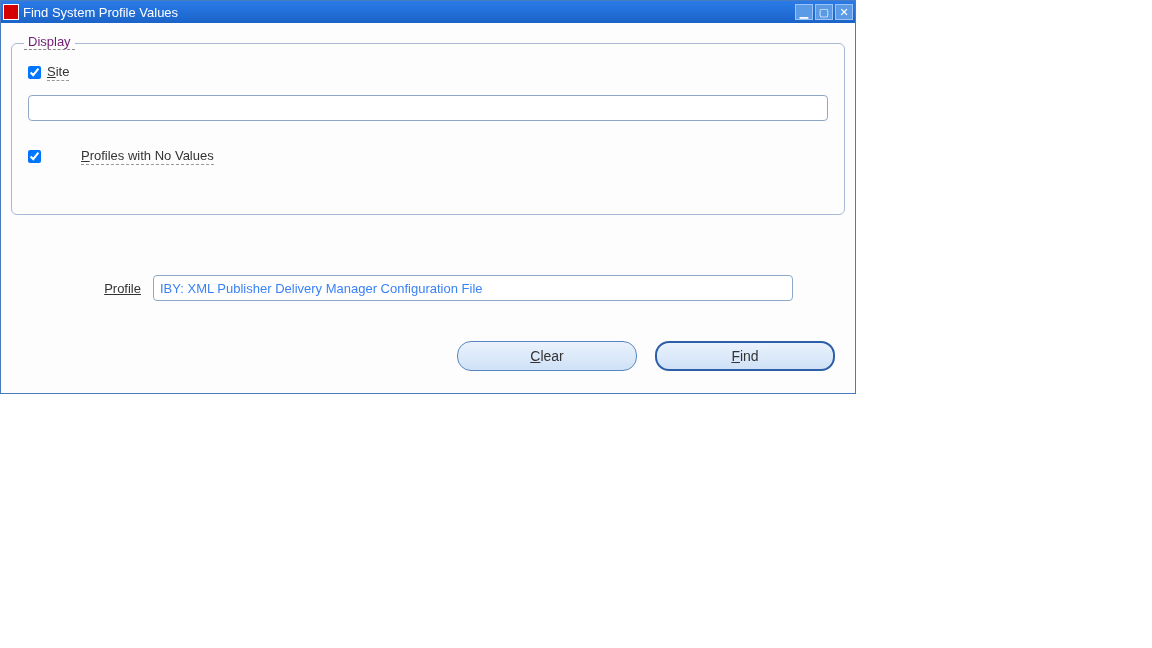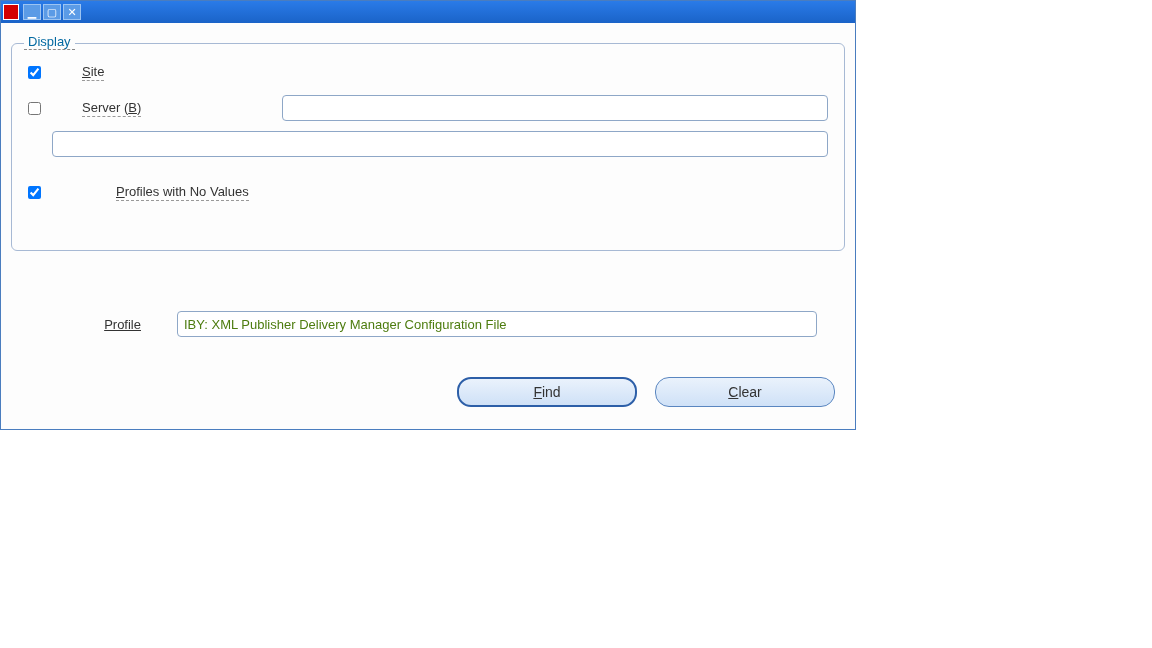--- a/index.html
+++ b/index.html
@@ -129,6 +129,7 @@
 <div class="window">
   <div class="titlebar">
     <span class="oracle-icon"></span>
+    <span class="title-text">Find System Profile Values</span>
     <div class="win-btns">
       <div class="win-btn">▁</div>
       <div class="win-btn">▢</div>

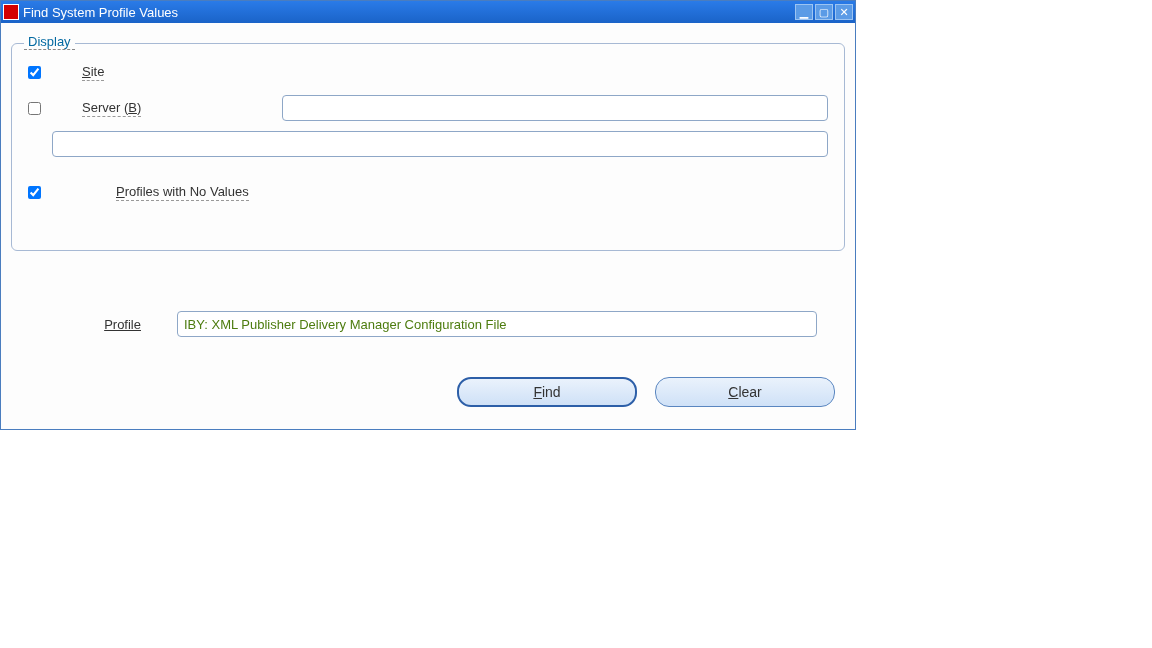--- a/index.html
+++ b/index.html
@@ -61,7 +61,7 @@
     top:-10px; left:12px;
     background:#fdfdfd;
     padding:0 4px;
-    color:#0369a1;
+    color:#701a75;
     border-bottom:1px dashed #888;
   }
   .row {

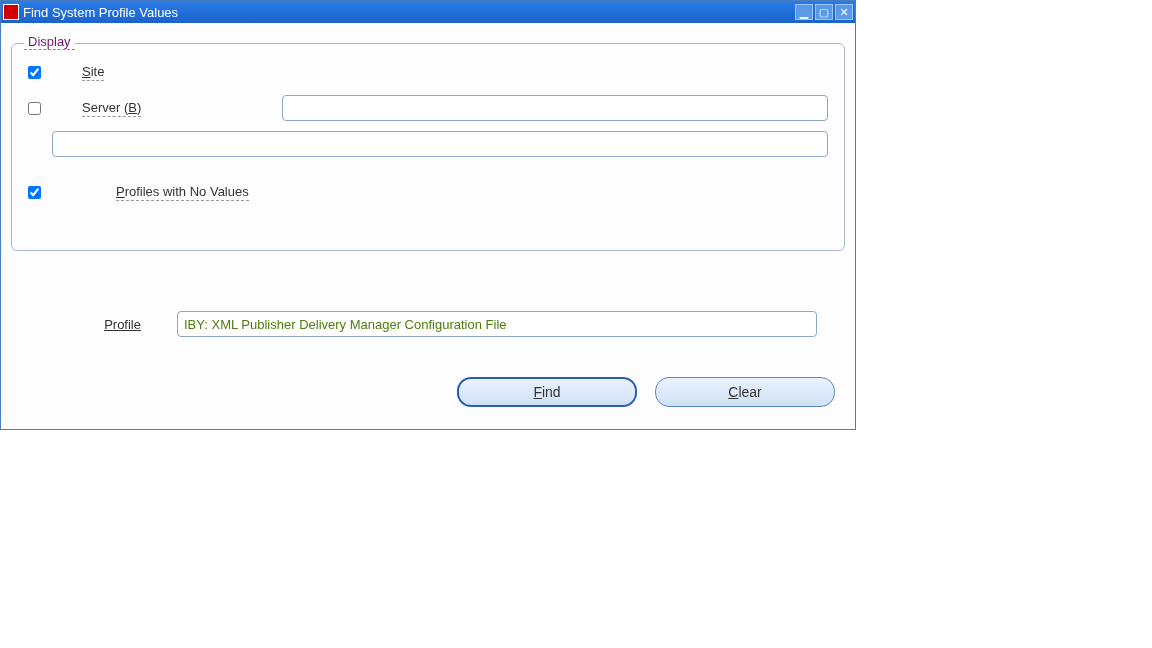--- a/index.html
+++ b/index.html
@@ -79,7 +79,6 @@
     border-bottom:1px dashed #999;
     padding-bottom:1px;
     color:#333;
-    margin-left:35px;
   }
   .chk-cell input { margin:0; }
   .txt {

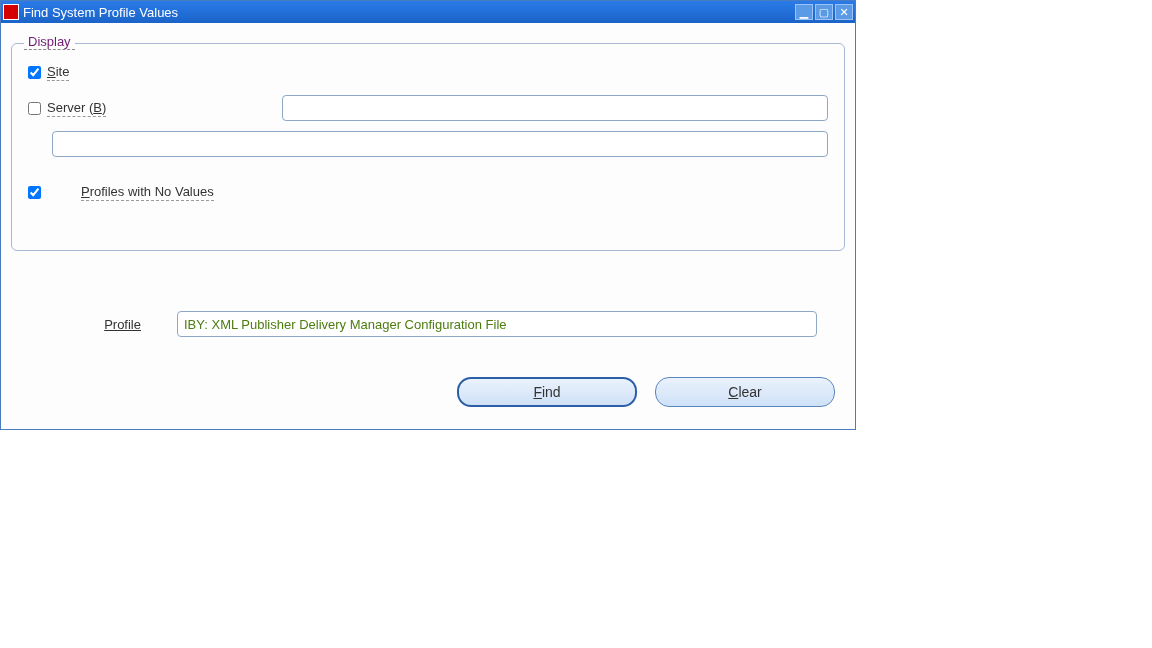--- a/index.html
+++ b/index.html
@@ -150,13 +150,6 @@
 
 
 
-      <div class="row">
-        <div class="chk-cell">
-          <input type="checkbox" style="">
-          <label>Server (<span class="u">B</span>)</label>
-        </div>
-        <input class="txt" type="text" value="" style="">
-      </div>
 
       <div class="row">
         <input class="txt" type="text" value="" style="">

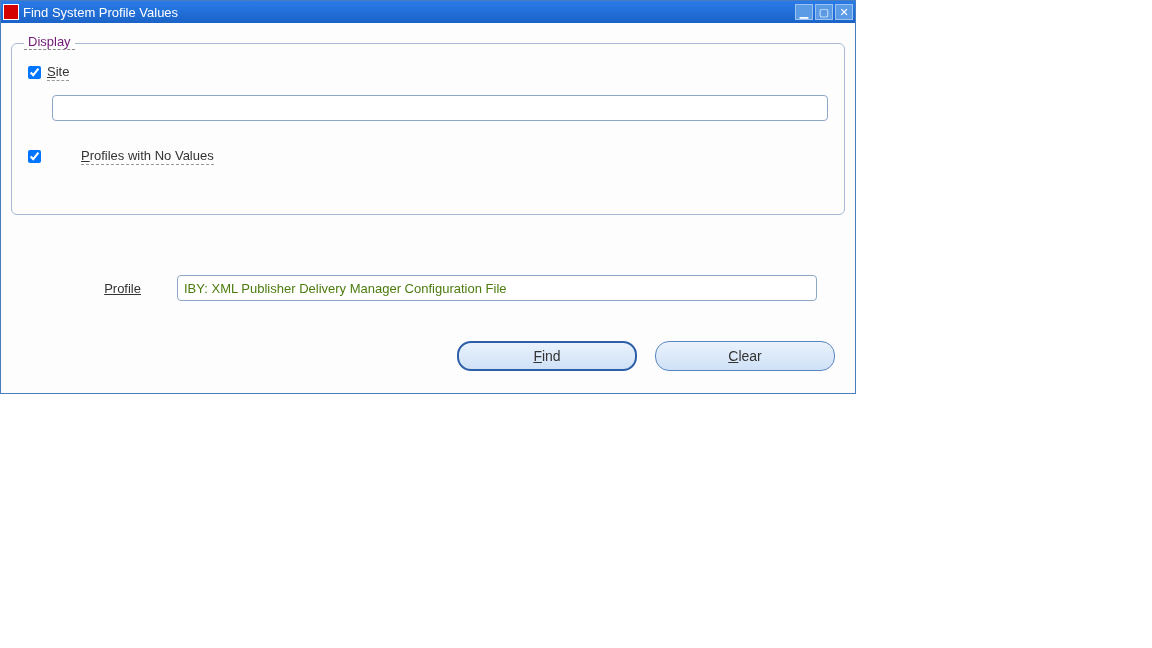--- a/index.html
+++ b/index.html
@@ -89,8 +89,7 @@
     background:#fff;
     padding:2px 6px;
     font-size:13px;
-    color:#4d7c0f;
-    margin-left:24px;
+    color:#3b82f6;
   }
   .profile-row {
     display:flex;

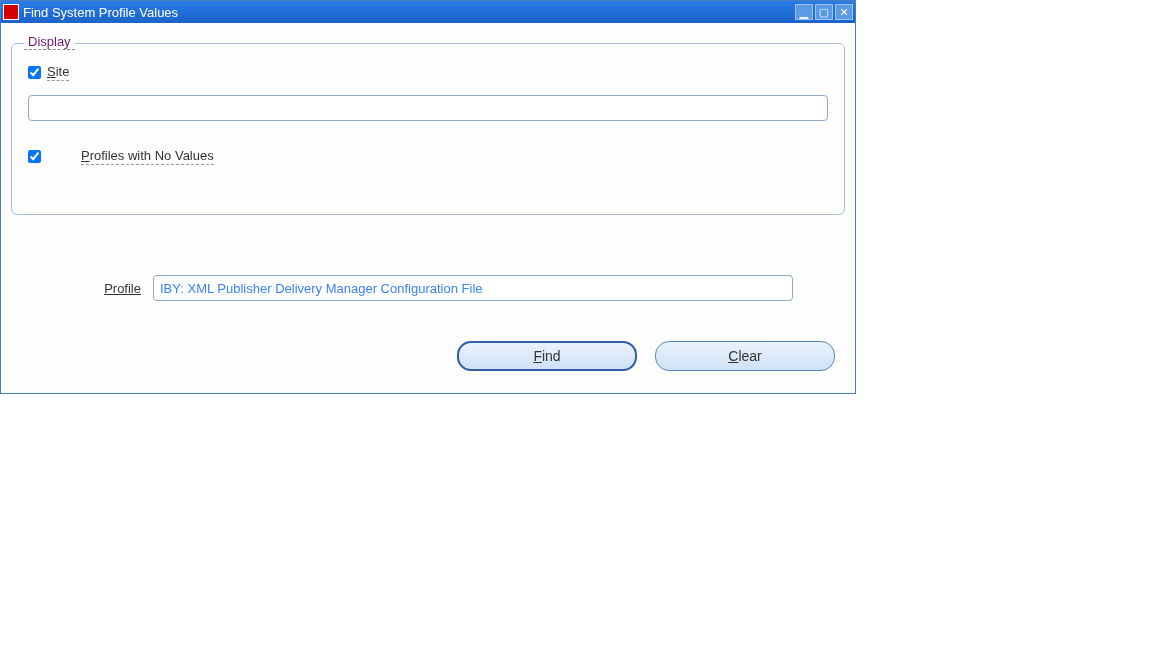--- a/index.html
+++ b/index.html
@@ -169,8 +169,8 @@
     </div>
 
     <div class="btn-row">
+      <button class="btn"><span class="u">C</span>lear</button>
       <button class="btn primary"><span class="u">F</span>ind</button>
-      <button class="btn"><span class="u">C</span>lear</button>
     </div>
 
   </div>

